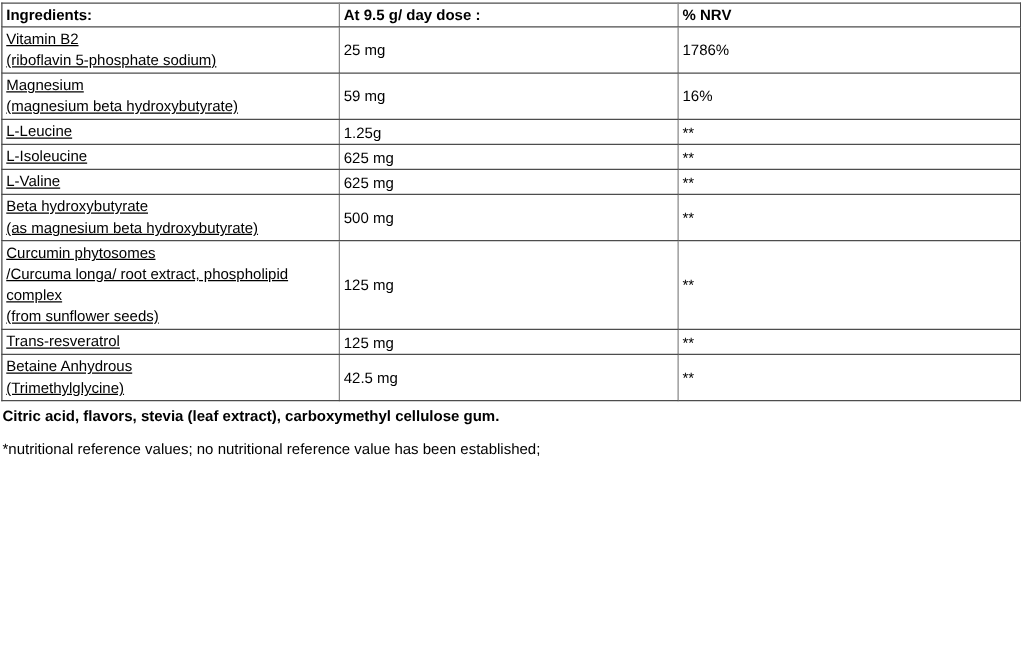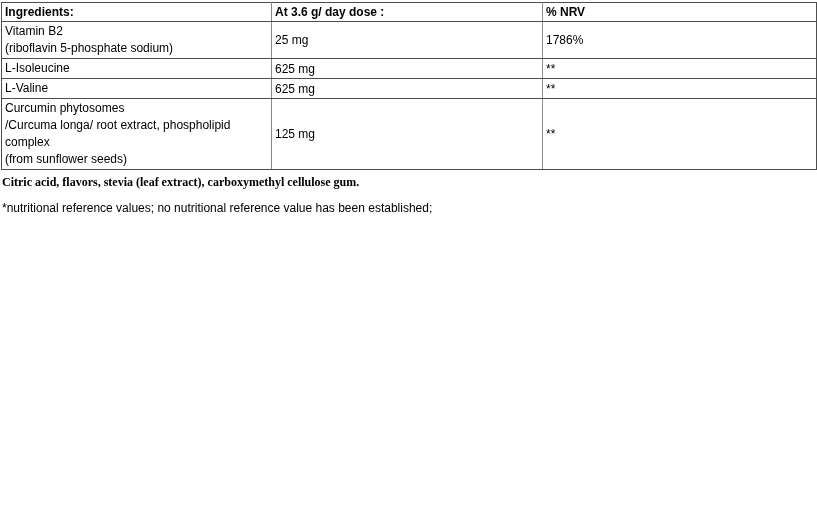--- a/index.html
+++ b/index.html
@@ -62,7 +62,7 @@
     <thead>
       <tr>
         <th>Ingredients:</th>
-        <th>At 3.6 g/ day dose :</th>
+        <th>At 9.5 g/ day dose :</th>
         <th>% NRV</th>
       </tr>
     </thead>

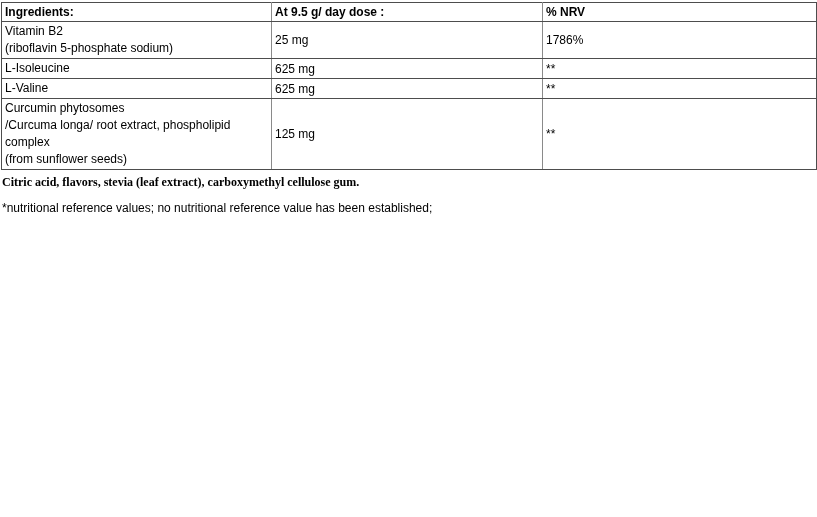--- a/index.html
+++ b/index.html
@@ -40,7 +40,7 @@
   .facts-table tr > *:first-child { border-left: 1px solid #4d4d4d; }
   .facts-table tr > *:last-child  { border-right: 1px solid #4d4d4d; }
   .facts-table thead th { font-weight: bold; }
-  .cell-line { line-height: 17px; }
+  .cell-line { line-height: 17px; text-decoration: underline; }
   .footer-text {
     margin: 4px 1px 0 2px;
     line-height: 16px;

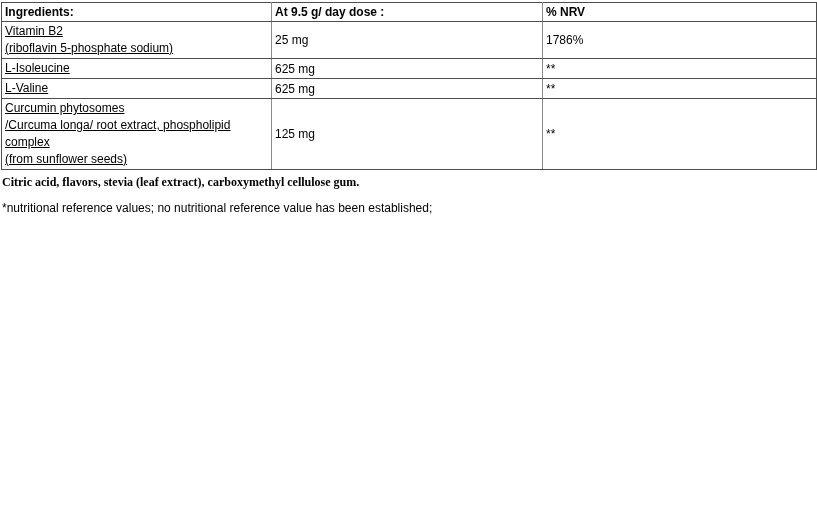--- a/index.html
+++ b/index.html
@@ -77,6 +77,14 @@
         </tr>
         <tr>
           <td>
+            <div class="cell-line">Magnesium</div>
+            <div class="cell-line">(magnesium beta hydroxybutyrate)</div>
+          </td>
+          <td>59 mg</td>
+          <td>16%</td>
+        </tr>
+        <tr>
+          <td>
             <div class="cell-line">L-Isoleucine</div>
           </td>
           <td>625 mg</td>

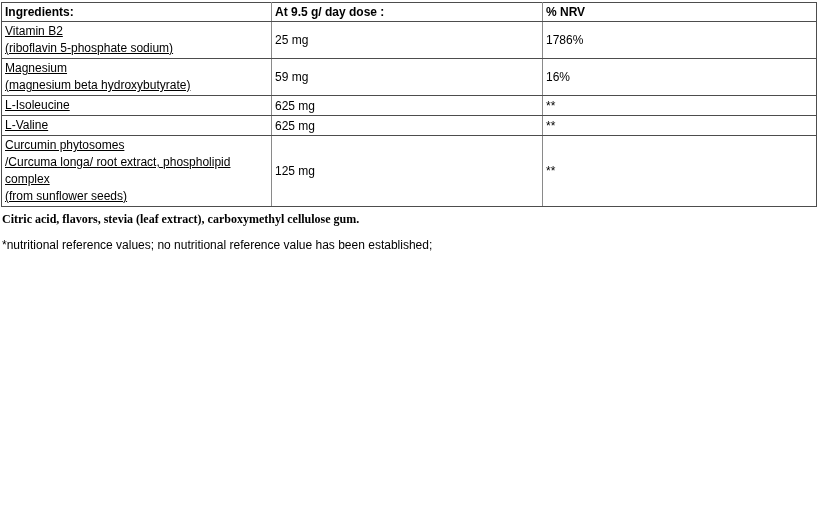--- a/index.html
+++ b/index.html
@@ -85,6 +85,13 @@
         </tr>
         <tr>
           <td>
+            <div class="cell-line">L-Leucine</div>
+          </td>
+          <td>1.25g</td>
+          <td>**</td>
+        </tr>
+        <tr>
+          <td>
             <div class="cell-line">L-Isoleucine</div>
           </td>
           <td>625 mg</td>

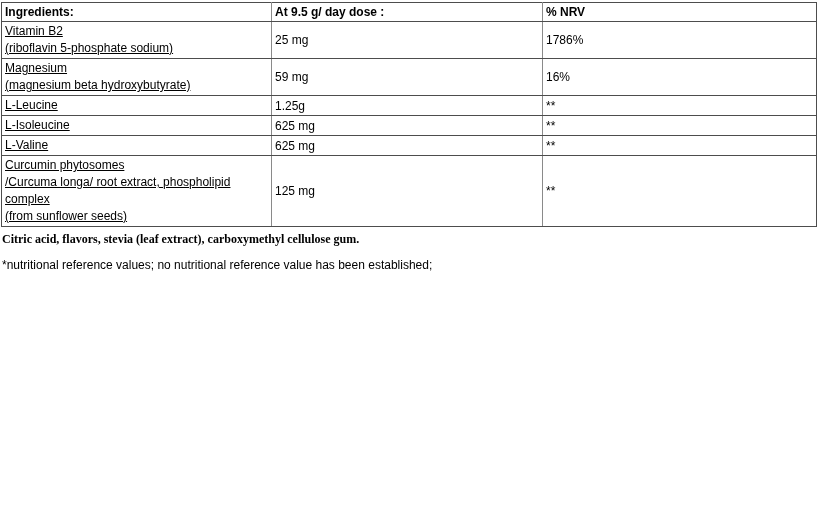--- a/index.html
+++ b/index.html
@@ -106,6 +106,14 @@
         </tr>
         <tr>
           <td>
+            <div class="cell-line">Beta hydroxybutyrate</div>
+            <div class="cell-line">(as magnesium beta hydroxybutyrate)</div>
+          </td>
+          <td>500 mg</td>
+          <td>**</td>
+        </tr>
+        <tr>
+          <td>
             <div class="cell-line">Curcumin phytosomes</div>
             <div class="cell-line">/Curcuma longa/ root extract, phospholipid complex</div>
             <div class="cell-line">(from sunflower seeds)</div>

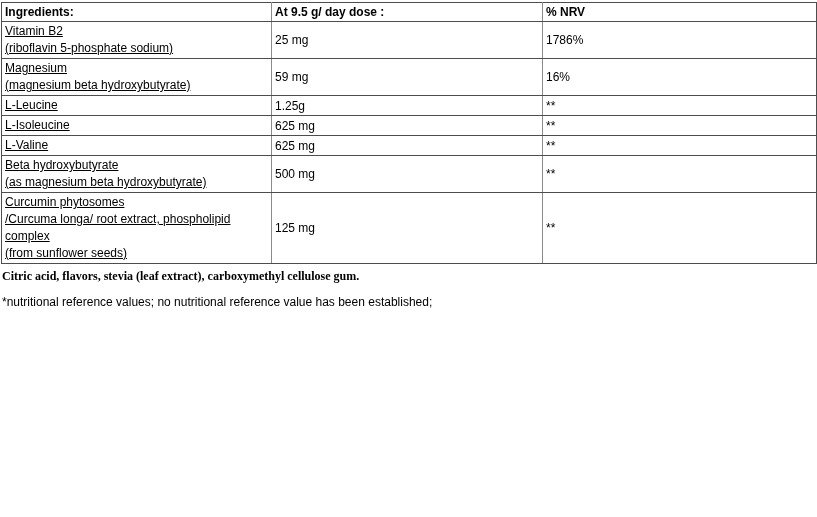--- a/index.html
+++ b/index.html
@@ -121,6 +121,13 @@
           <td>125 mg</td>
           <td>**</td>
         </tr>
+        <tr>
+          <td>
+            <div class="cell-line">Trans-resveratrol</div>
+          </td>
+          <td>125 mg</td>
+          <td>**</td>
+        </tr>
       </tbody>
   </table>
 

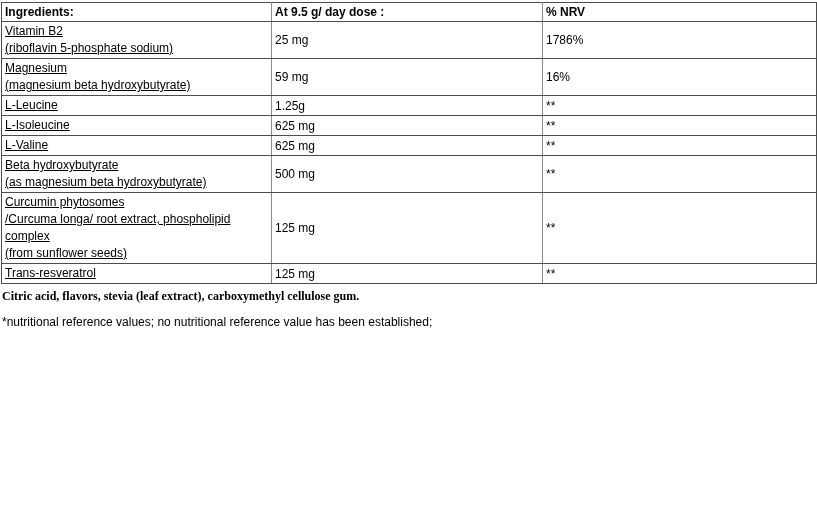--- a/index.html
+++ b/index.html
@@ -128,6 +128,14 @@
           <td>125 mg</td>
           <td>**</td>
         </tr>
+        <tr>
+          <td>
+            <div class="cell-line">Betaine Anhydrous</div>
+            <div class="cell-line">(Trimethylglycine)</div>
+          </td>
+          <td>42.5 mg</td>
+          <td>**</td>
+        </tr>
       </tbody>
   </table>
 

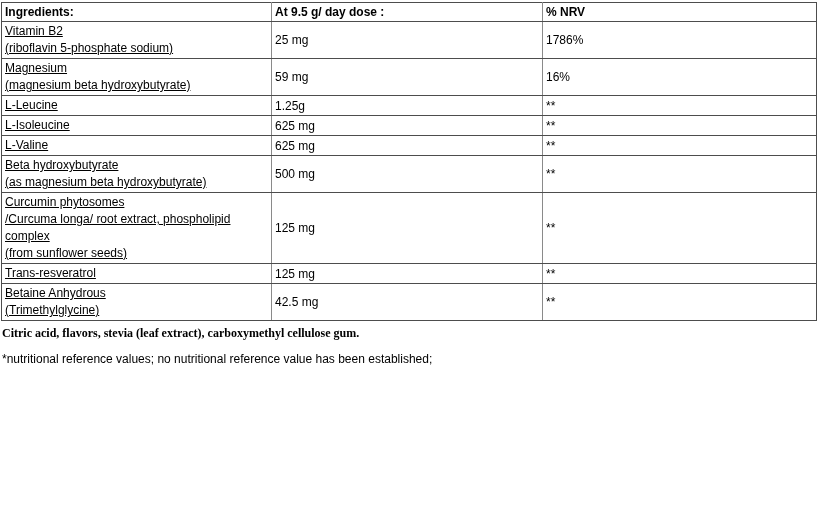--- a/index.html
+++ b/index.html
@@ -45,7 +45,7 @@
     margin: 4px 1px 0 2px;
     line-height: 16px;
   }
-  .footer-text.bold { font-weight: bold; font-family: Liberation Serif, serif; }
+  .footer-text.bold { font-weight: bold; }
   .footer-text.spaced { margin-top: 10px; }
 </style>
 </head>

